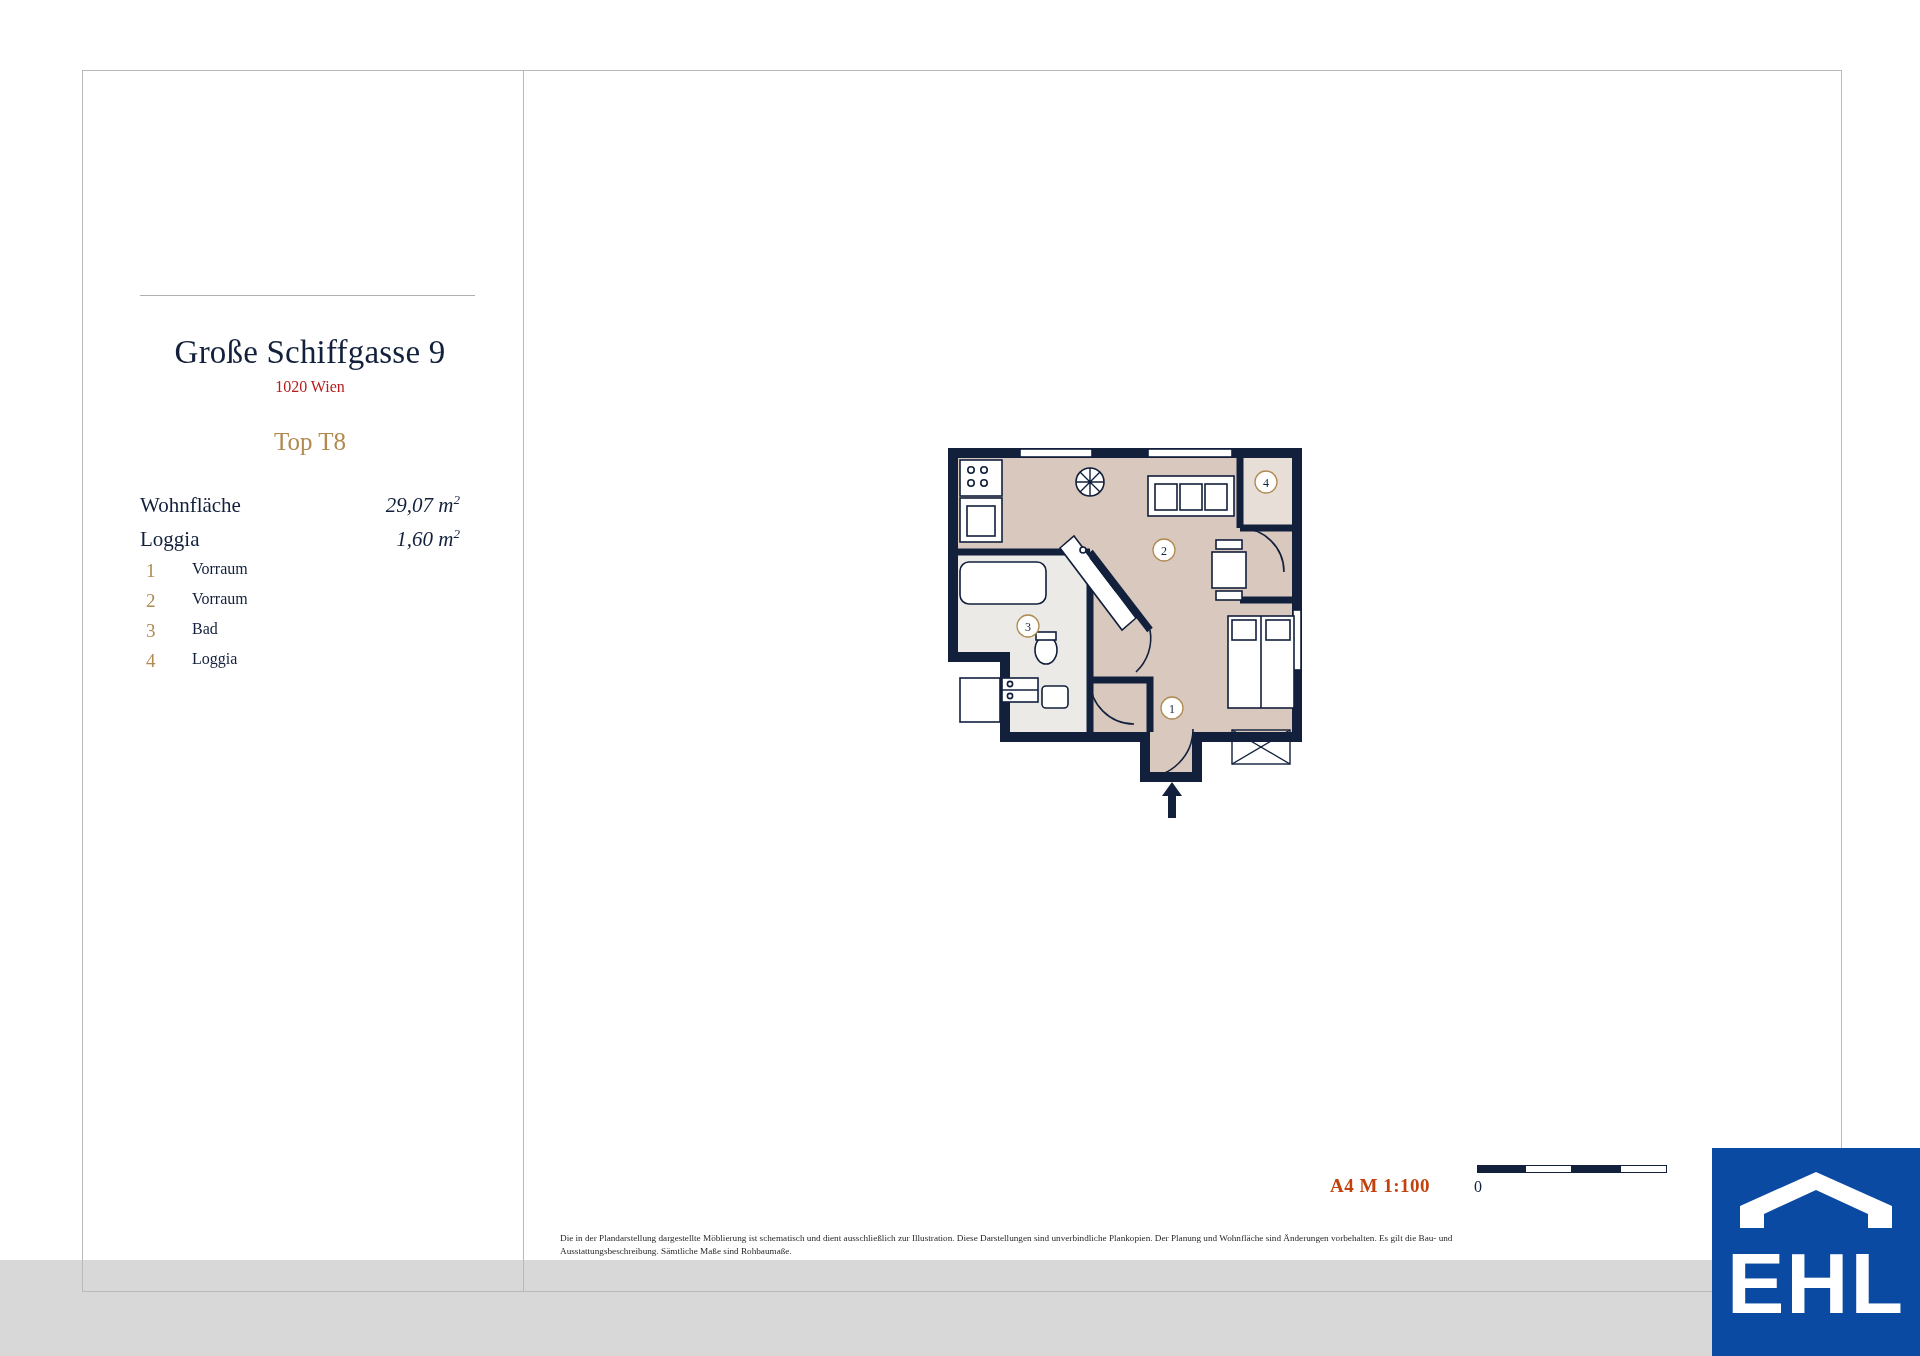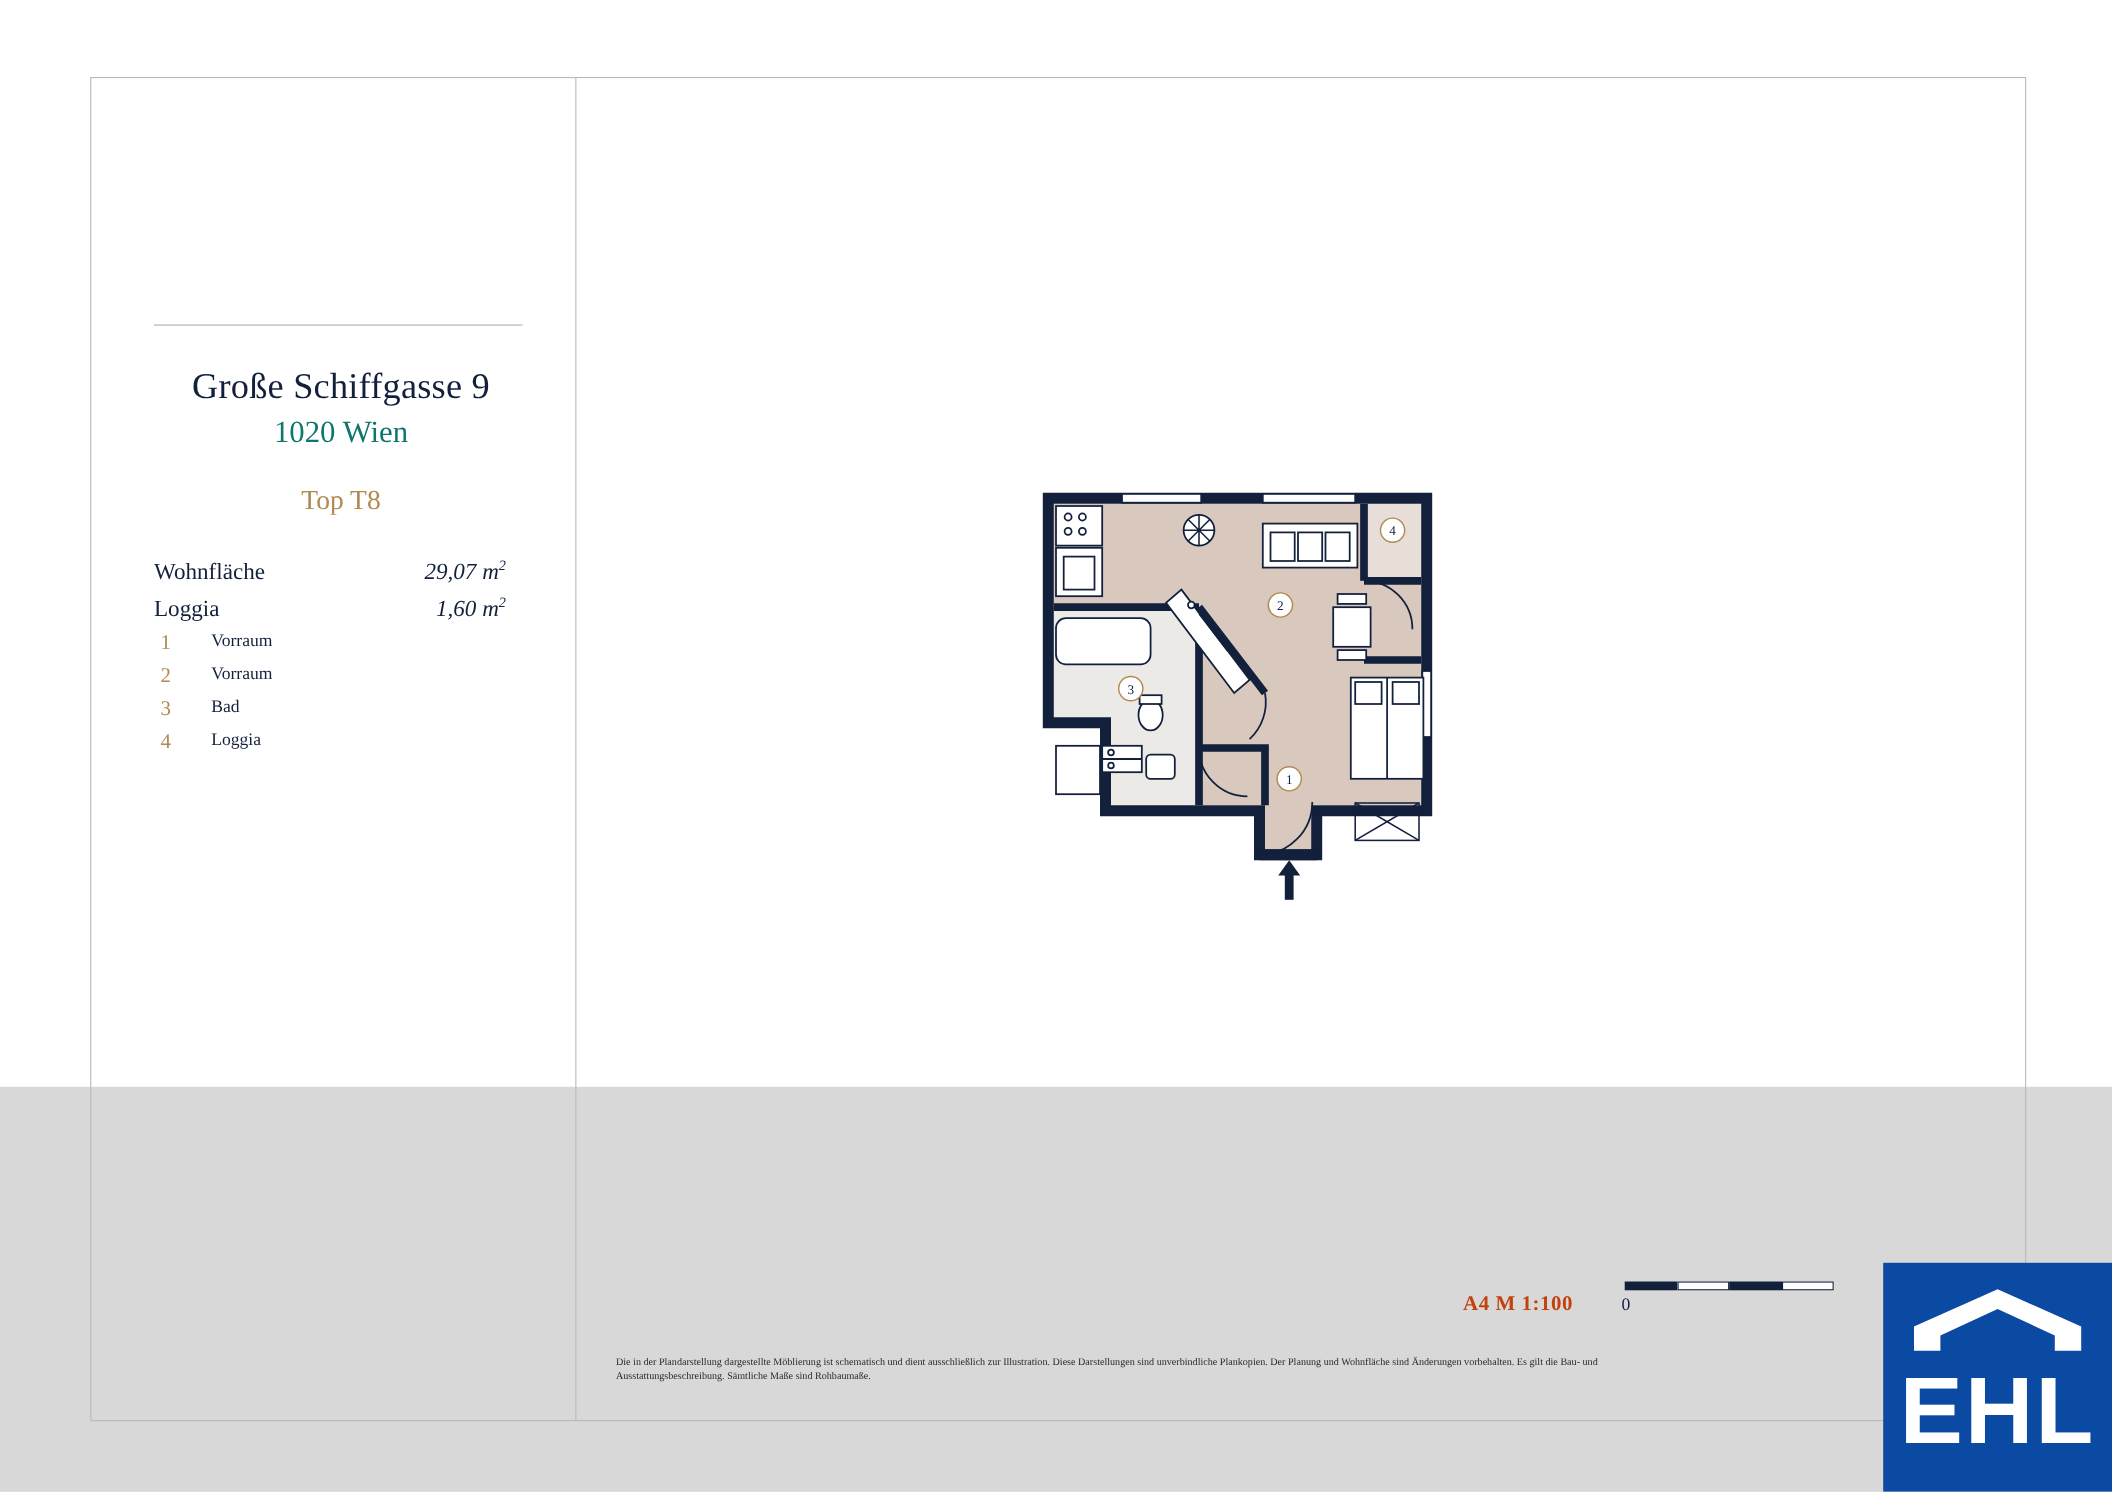--- a/index.html
+++ b/index.html
@@ -18,7 +18,7 @@
     position: absolute;
     left: 0; top: 0;
     width: 1920px;
-    height: 988px;
+    height: 1260px;
     background: #ffffff;
   }
 

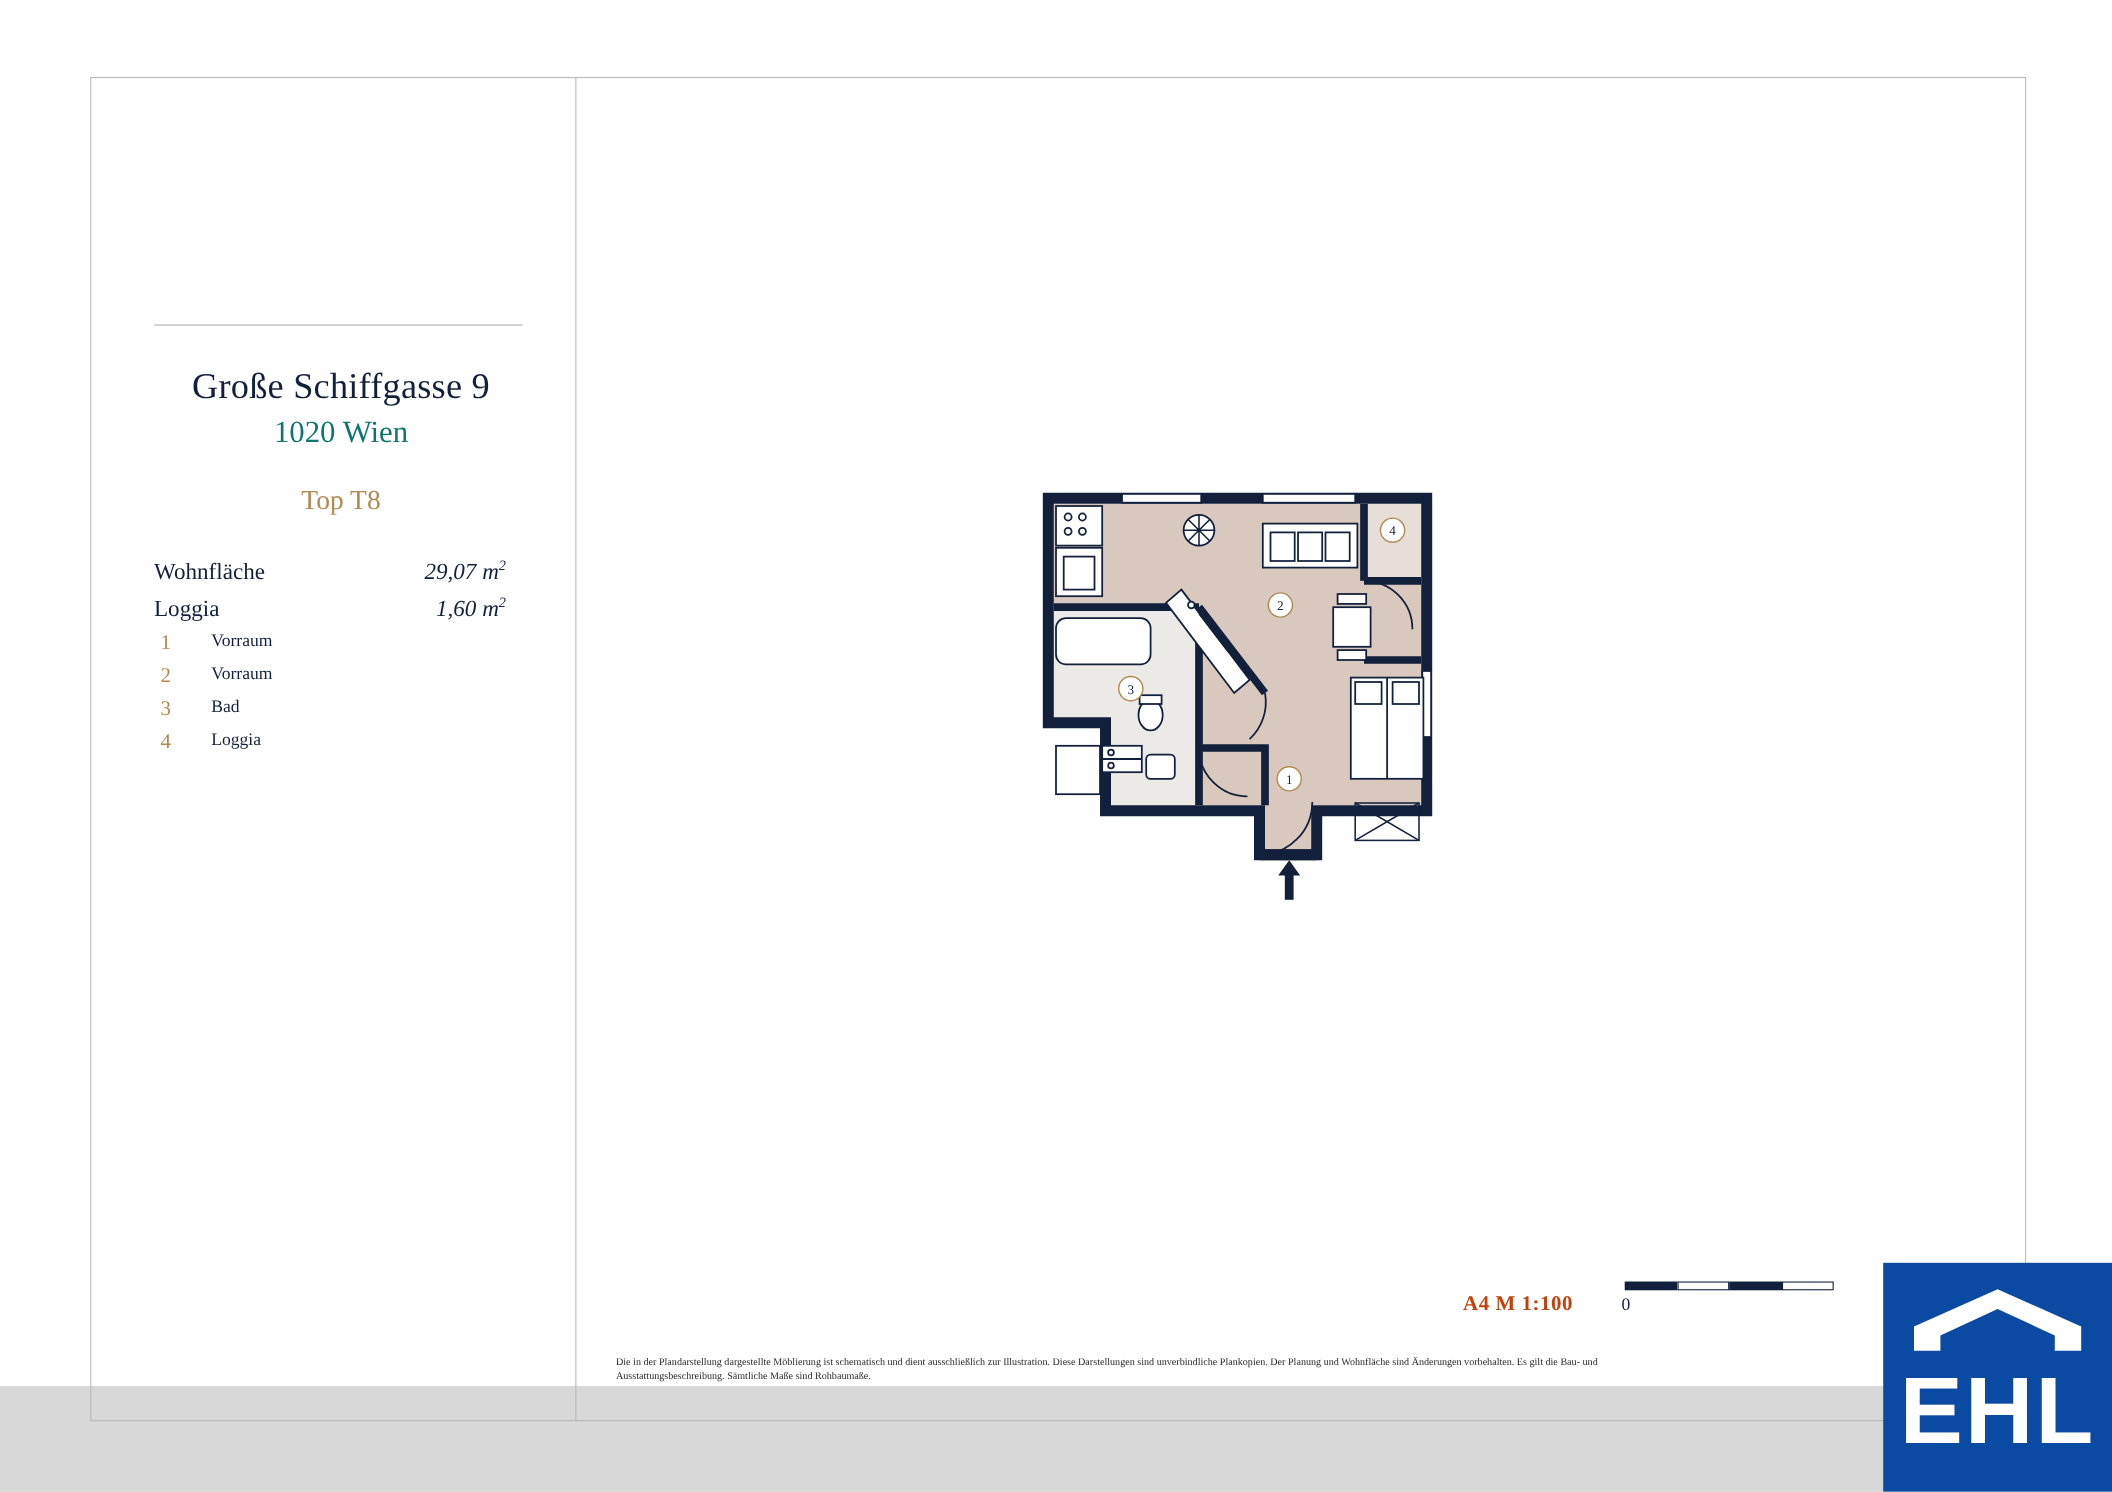--- a/index.html
+++ b/index.html
@@ -59,8 +59,8 @@
     font-weight: normal;
   }
   .subtitle {
-    font-size: 28px;
-    color: #0f766e;
+    font-size: 16px;
+    color: #b91c1c;
     text-align: center;
     margin: 0 0 32px 0;
   }

